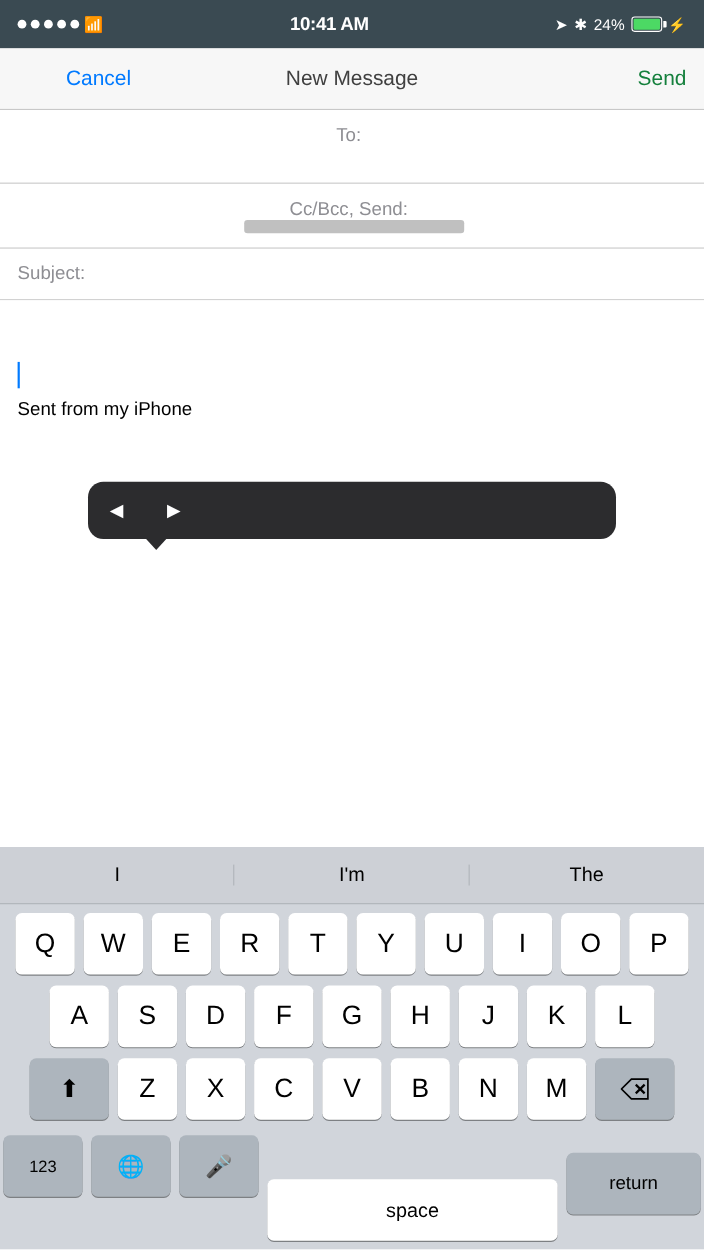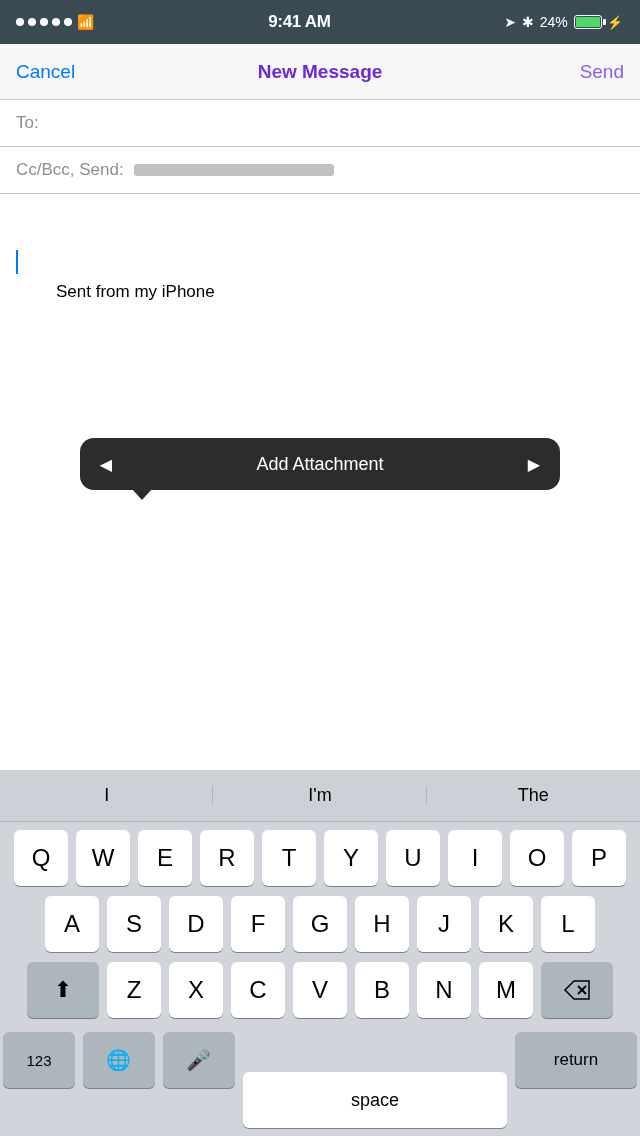--- a/index.html
+++ b/index.html
@@ -325,7 +325,7 @@
     </div>
     <span class="wifi-icon">📶</span>
   </div>
-  <div class="status-center">9:41 AM</div>
+  <div class="status-center">10:41 AM</div>
   <div class="status-right">
     <span>➤</span>
     <span>✱</span>

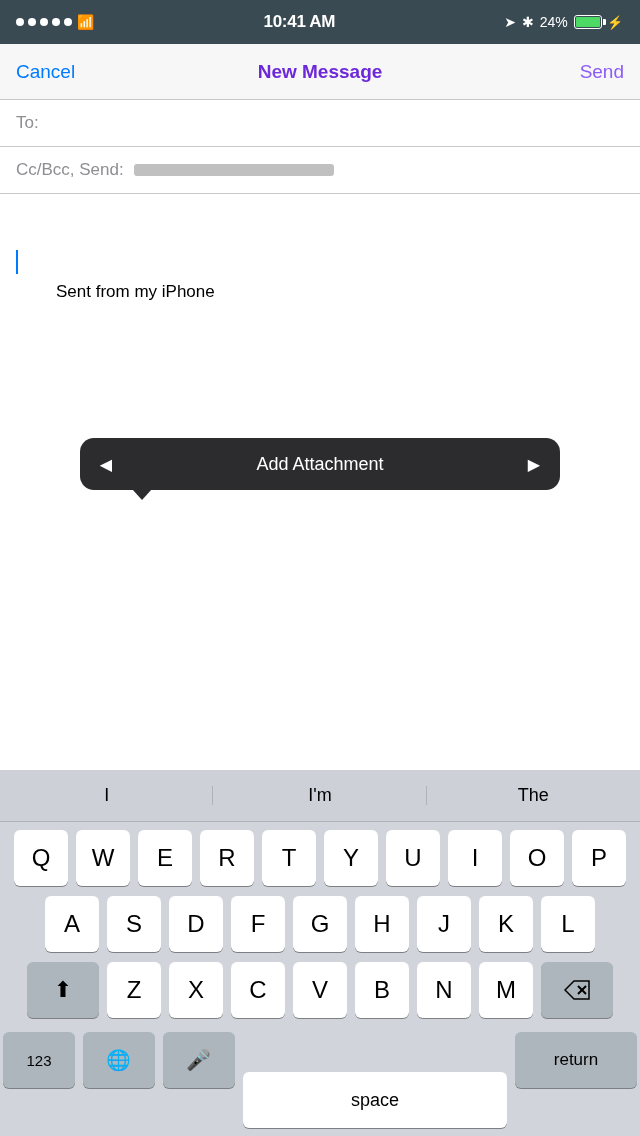--- a/index.html
+++ b/index.html
@@ -79,6 +79,7 @@
       background: none;
       border: none;
       cursor: pointer;
+      margin-left: 44px;
     }
     .nav-title {
       position: absolute;

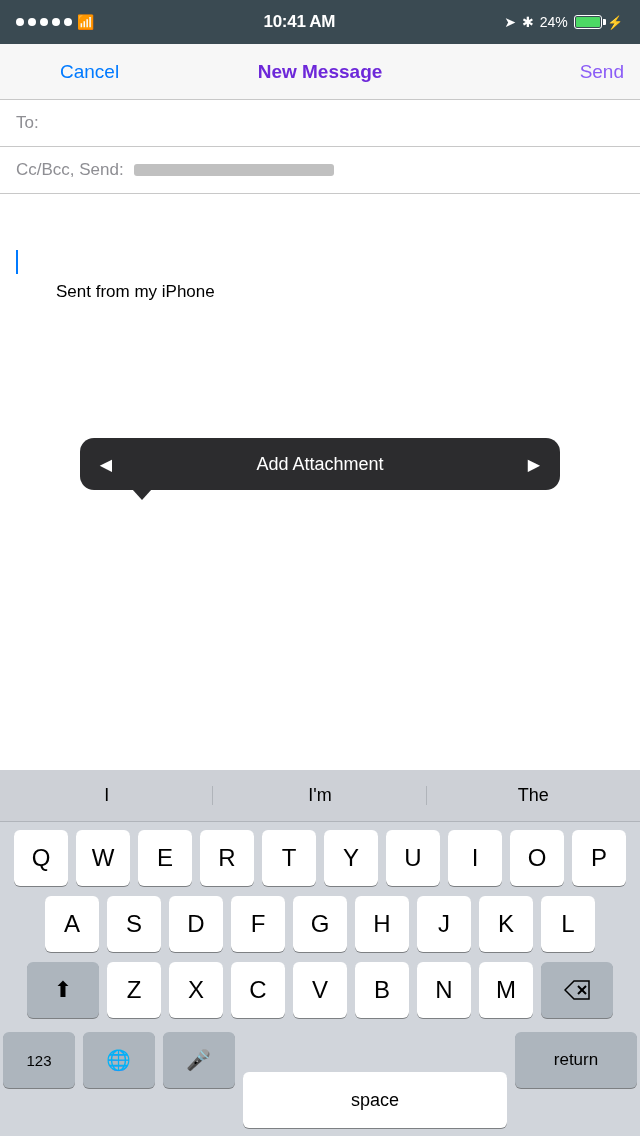--- a/index.html
+++ b/index.html
@@ -86,8 +86,8 @@
       left: 50%;
       transform: translateX(-50%);
       font-size: 19px;
-      font-weight: 700;
-      color: #6d28d9;
+      font-weight: 400;
+      color: #404040;
     }
     .nav-send {
       font-size: 19px;

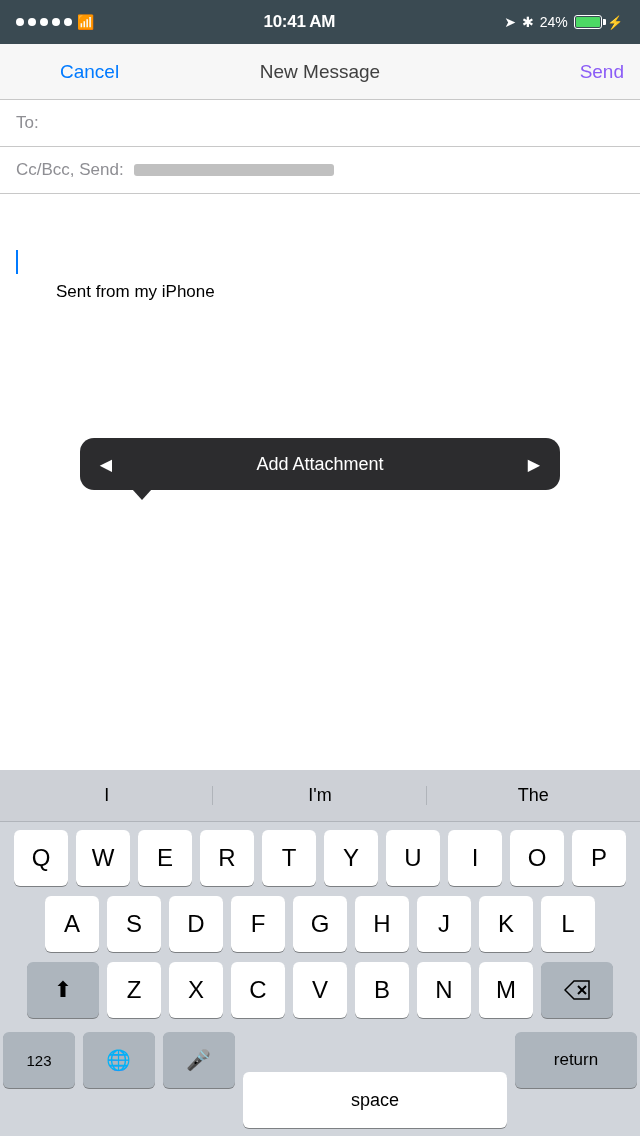--- a/index.html
+++ b/index.html
@@ -91,7 +91,7 @@
     }
     .nav-send {
       font-size: 19px;
-      color: #8b5cf6;
+      color: #15803d;
       background: none;
       border: none;
       cursor: pointer;

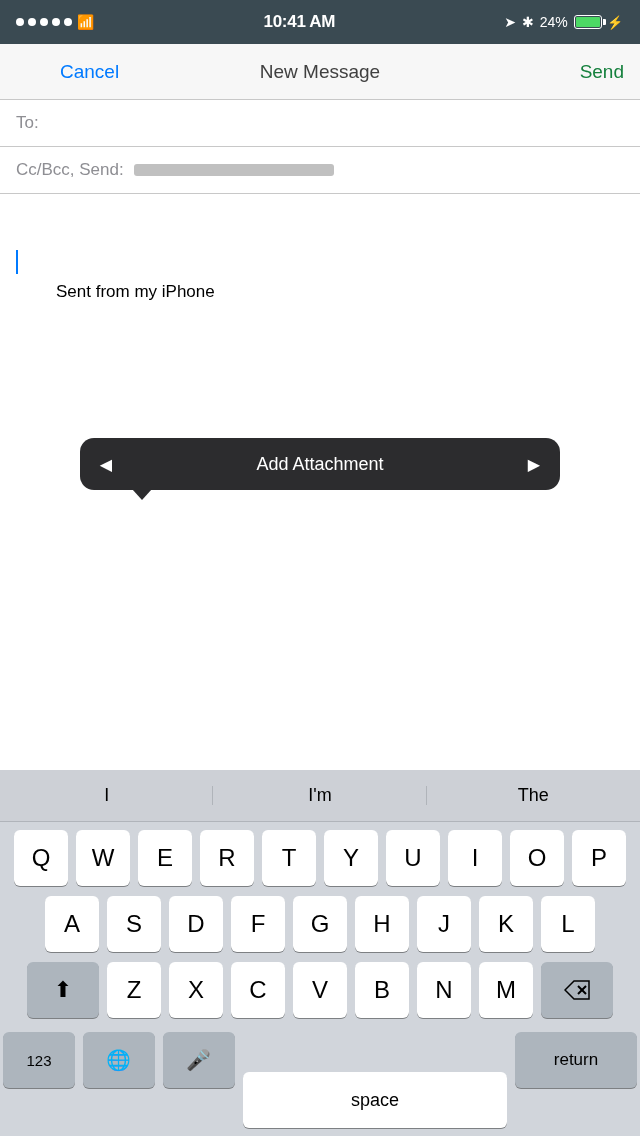--- a/index.html
+++ b/index.html
@@ -110,6 +110,7 @@
       padding: 13px 16px;
       border-bottom: 1px solid #c8c8c8;
       min-height: 47px;
+      flex-direction: column;
     }
     .field-label {
       font-size: 17px;

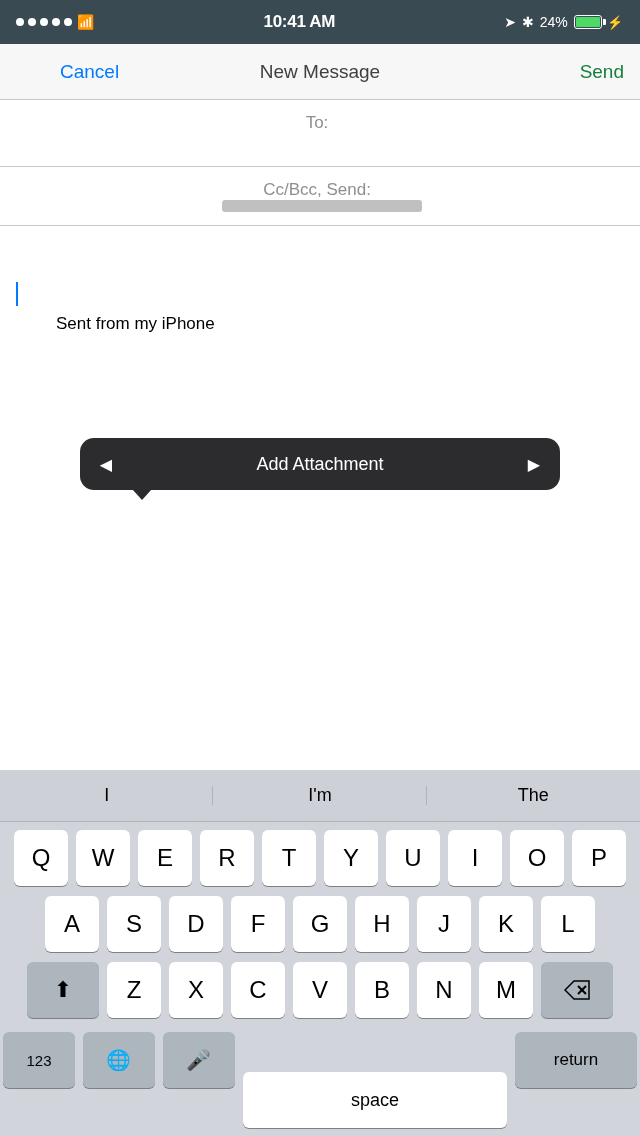--- a/index.html
+++ b/index.html
@@ -359,6 +359,9 @@
     <span class="blurred-value"></span>
   </div>
 
+  <div class="subject-row">
+    <span class="field-label">Subject:</span>
+  </div>
 
   <div class="tooltip-container">
     <div class="tooltip">

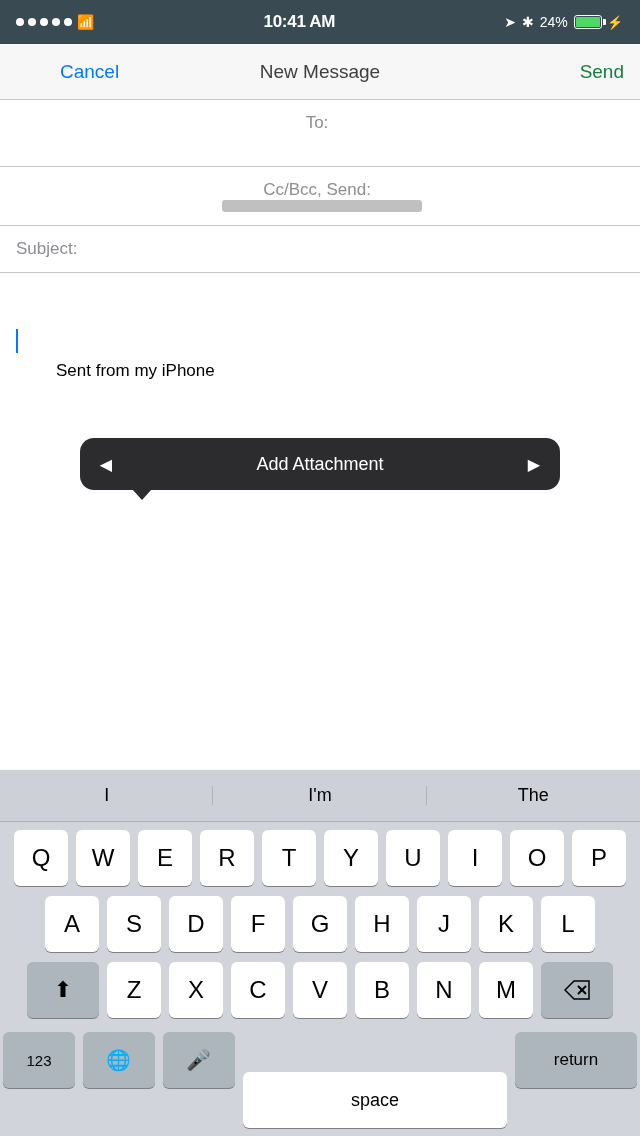--- a/index.html
+++ b/index.html
@@ -374,7 +374,7 @@
   <div class="body-area">
     <div style="padding-top: 48px;">
       <span class="cursor-line"></span>
-      <div class="body-text" style="margin-top: 6px; margin-left: 40px;">Sent from my iPhone</div>
+      <div class="body-text" style="margin-top: 6px;">Sent from my iPhone</div>
     </div>
   </div>
 

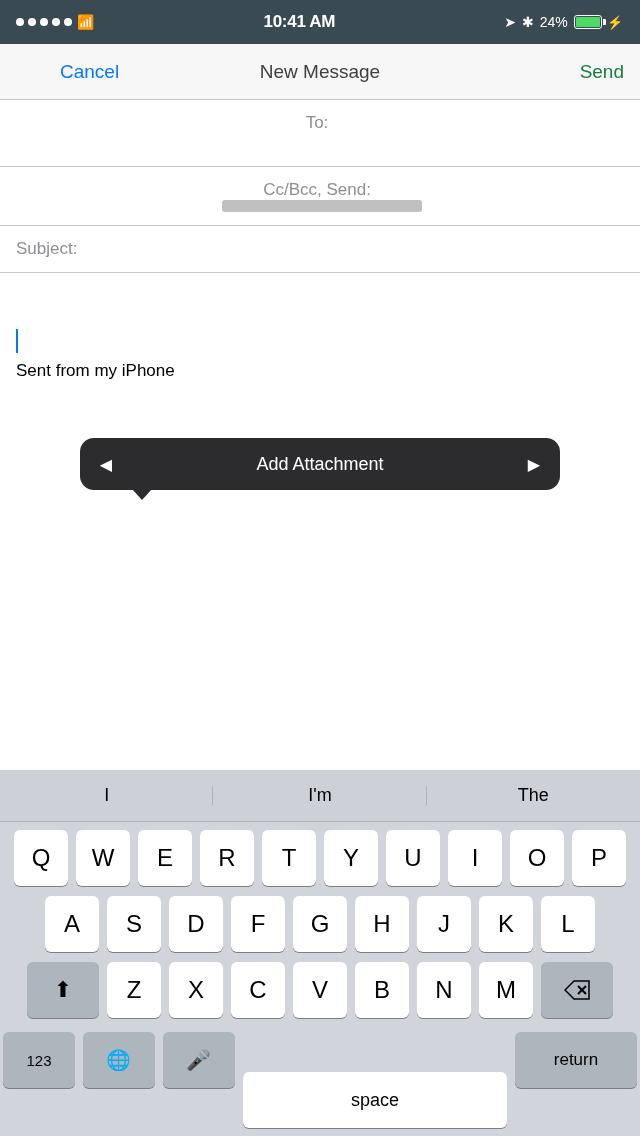--- a/index.html
+++ b/index.html
@@ -366,7 +366,6 @@
   <div class="tooltip-container">
     <div class="tooltip">
       <div class="tooltip-arrow-left">◀</div>
-      <div class="tooltip-label">Add Attachment</div>
       <div class="tooltip-arrow-right">▶</div>
     </div>
   </div>

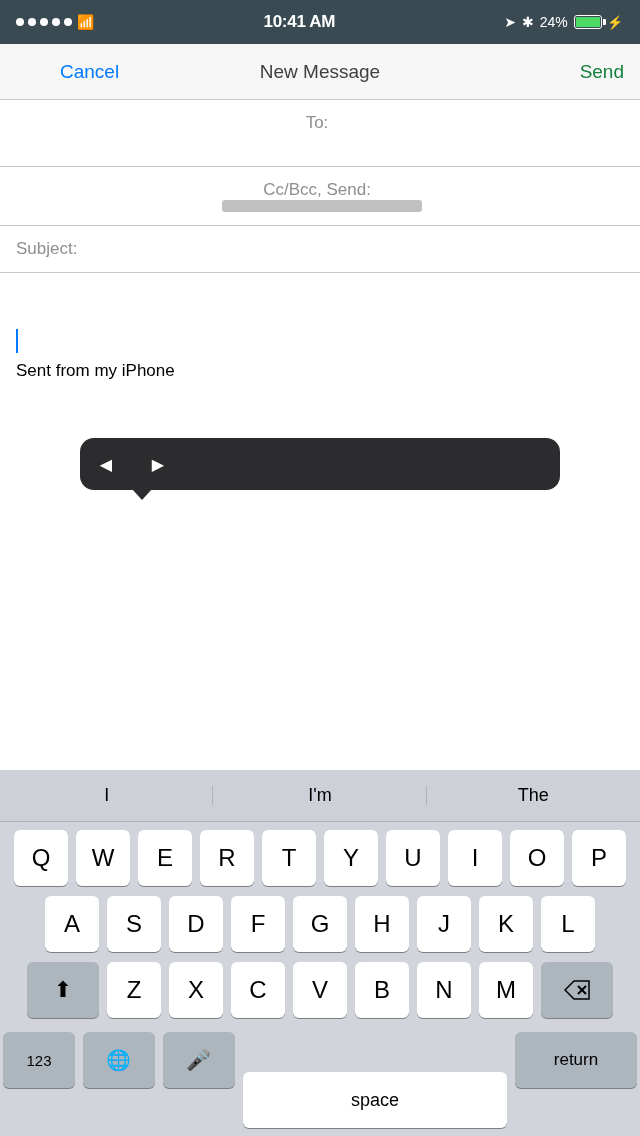--- a/index.html
+++ b/index.html
@@ -289,7 +289,7 @@
     .key-globe { width: 72px; font-size: 20px; }
     .key-mic { width: 72px; font-size: 20px; }
     .key-space { flex: 1; font-size: 18px; font-weight: 400; color: #000; margin-top: 40px; }
-    .key-return { width: 122px; font-size: 17px; }
+    .key-return { width: 122px; font-size: 17px; margin-top: 16px; }
 
     .bottom-row {
       display: flex;

